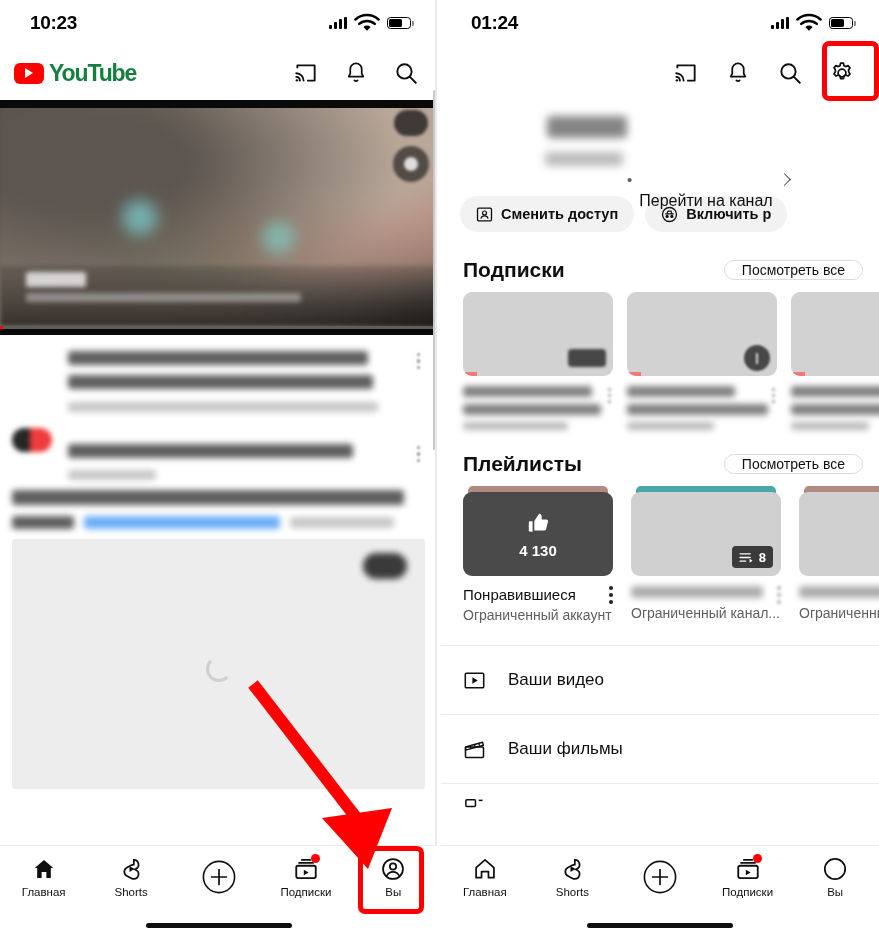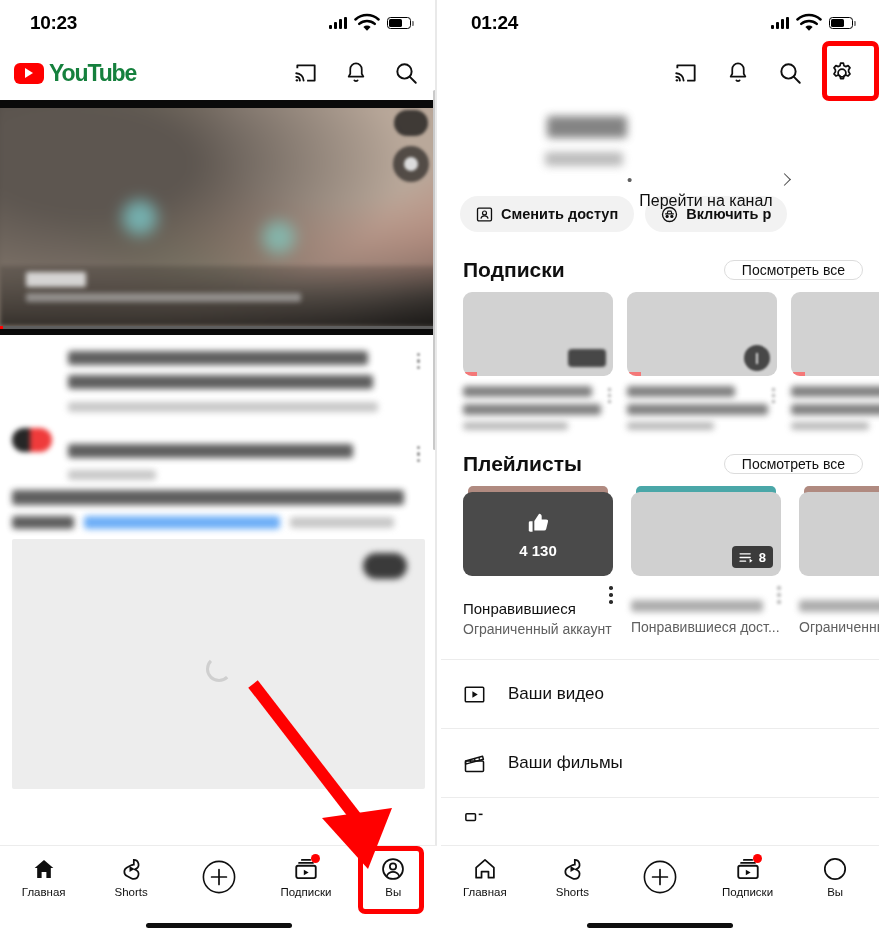--- a/index.html
+++ b/index.html
@@ -127,7 +127,7 @@
   .pcount { color:#fff; font-size:15px; font-weight:600; margin-top:6px; }
   .pbadge { position:absolute; right:8px; bottom:8px; height:22px; padding:0 7px; border-radius:4px; background:rgba(30,30,30,.84);
             display:flex; align-items:center; gap:5px; color:#fff; font-size:13px; font-weight:600; }
-  .pmeta { padding-top:24px; position:relative; }
+  .pmeta { padding-top:10px; position:relative; }
   .ptitle { font-size:15px; color:#0f0f0f; line-height:1.2; }
   .psub { font-size:14px; color:#606060; margin-top:3px; white-space:nowrap; overflow:hidden; }
   .pblur { height:12px; border-radius:3px; background:#777; filter:blur(3.4px); opacity:.6; width:88%;}

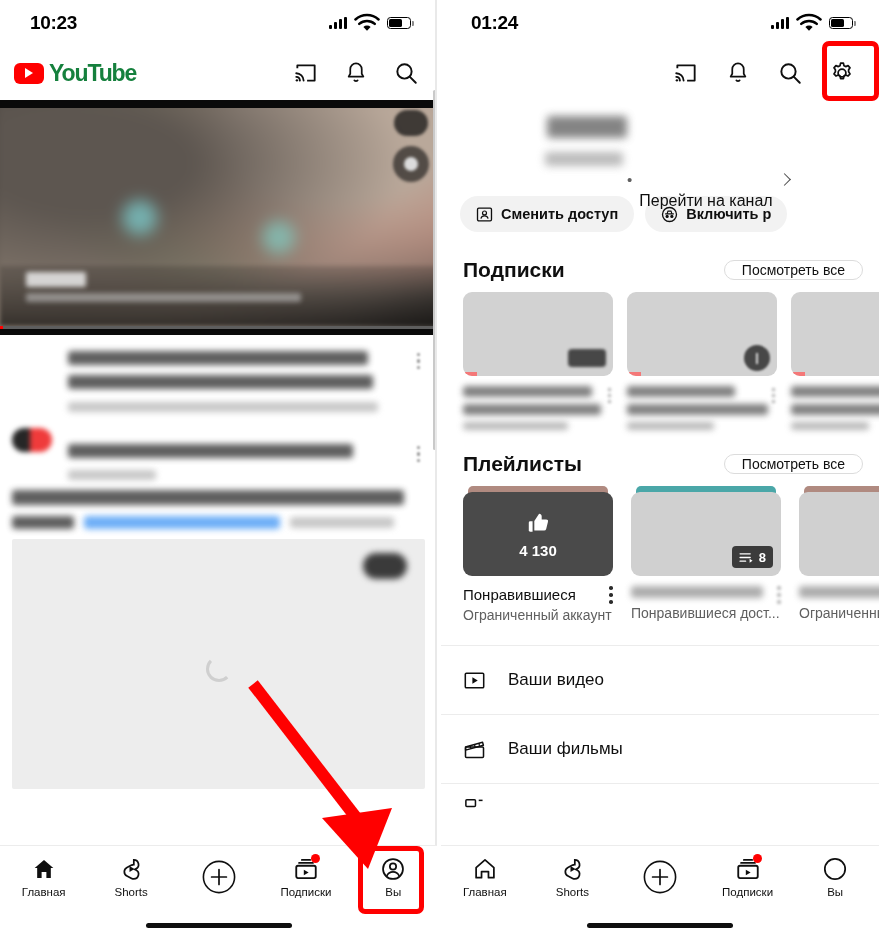--- a/index.html
+++ b/index.html
@@ -484,7 +484,7 @@
               <b></b>
             </div>
           <div class="pblur"></div>
-          <div class="psub" style="margin-top:7px;">Понравившиеся дост...</div>
+          <div class="psub" style="margin-top:7px;">Ограниченный канал...</div>
         </div>
       </div>
 

